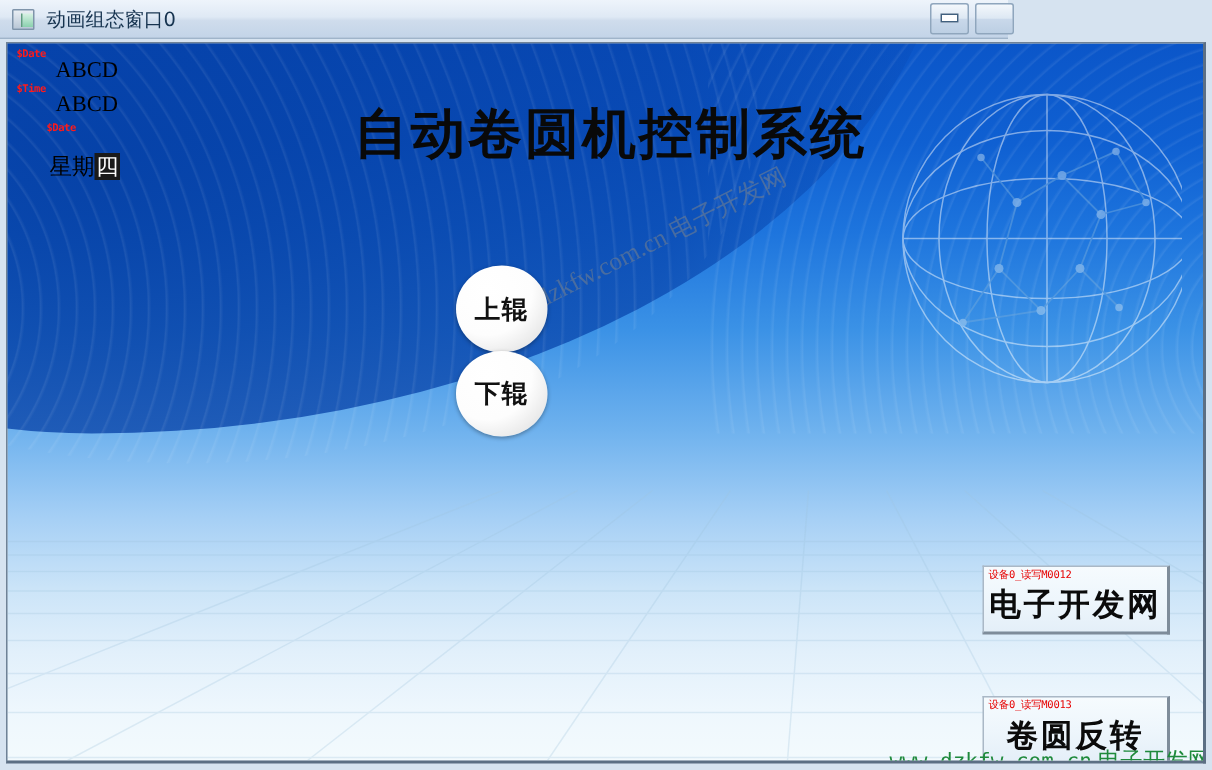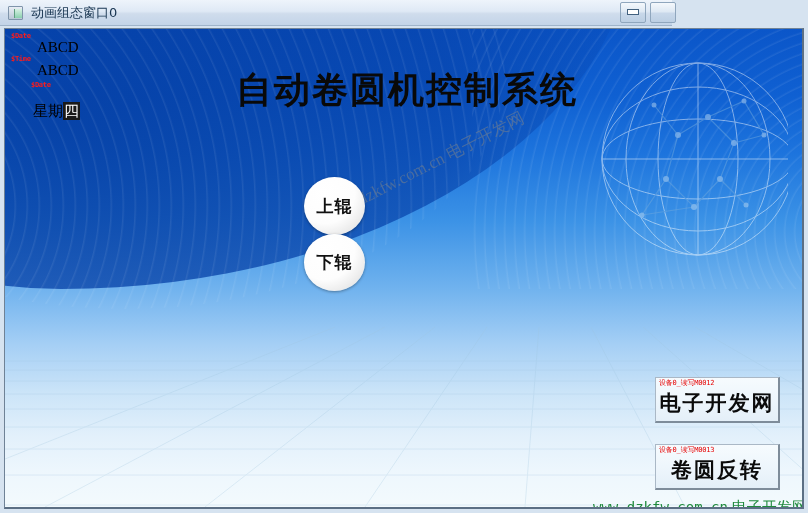--- a/index.html
+++ b/index.html
@@ -181,7 +181,7 @@
     text-decoration:underline;
   }
   #btn-fwd{left:650px;top:348px;}
-  #btn-rev{left:650px;top:415px;}
+  #btn-rev{left:650px;top:435px;}
   .ctl-tag{
     position:absolute;left:3px;top:1px;
     color:#e60000;font-size:7px;line-height:9px;

